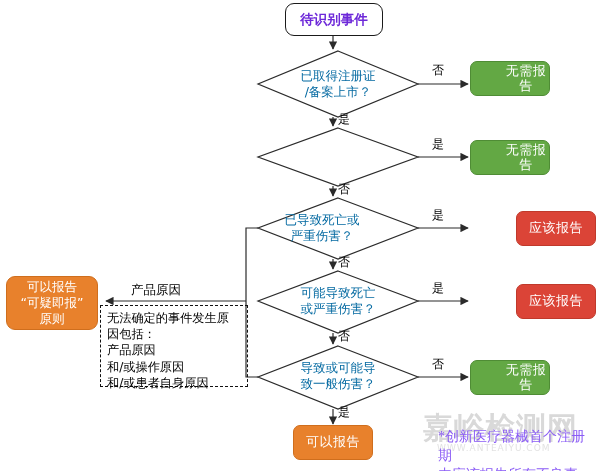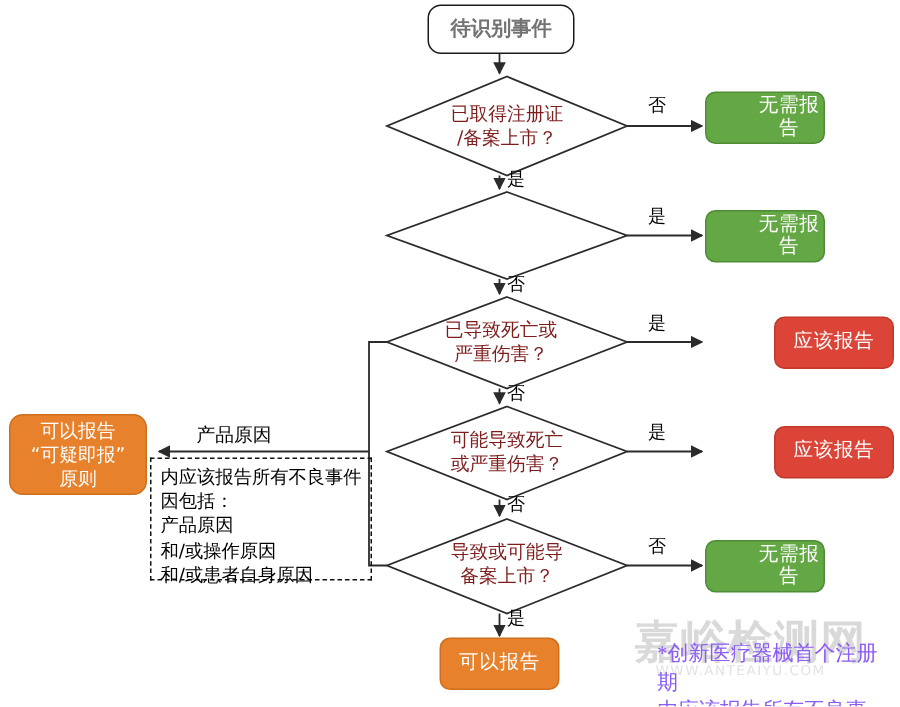--- a/index.html
+++ b/index.html
@@ -38,7 +38,7 @@
     border: 1.3px solid #1a1a1a;
     border-radius: 9px;
     background: #ffffff;
-    color: #737373;
+    color: #6d28d9;
     font-size: 13.5px;
     font-weight: bold;
   }

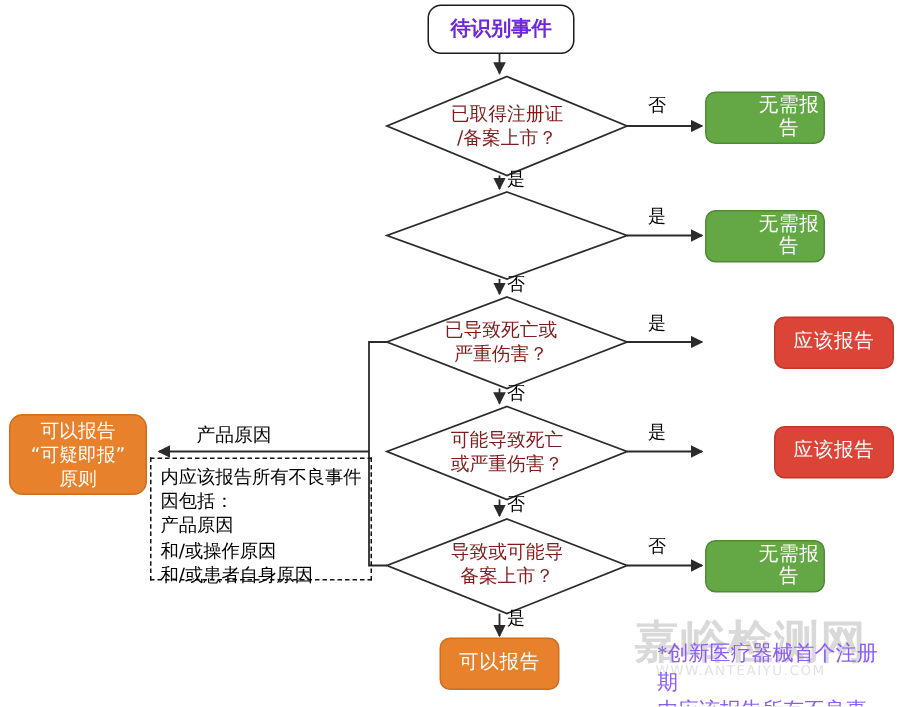--- a/index.html
+++ b/index.html
@@ -76,7 +76,7 @@
     align-items: center;
     justify-content: center;
     text-align: center;
-    color: #7f1d1d;
+    color: #0369a1;
     font-size: 12.5px;
     line-height: 1.25;
     white-space: pre-line;

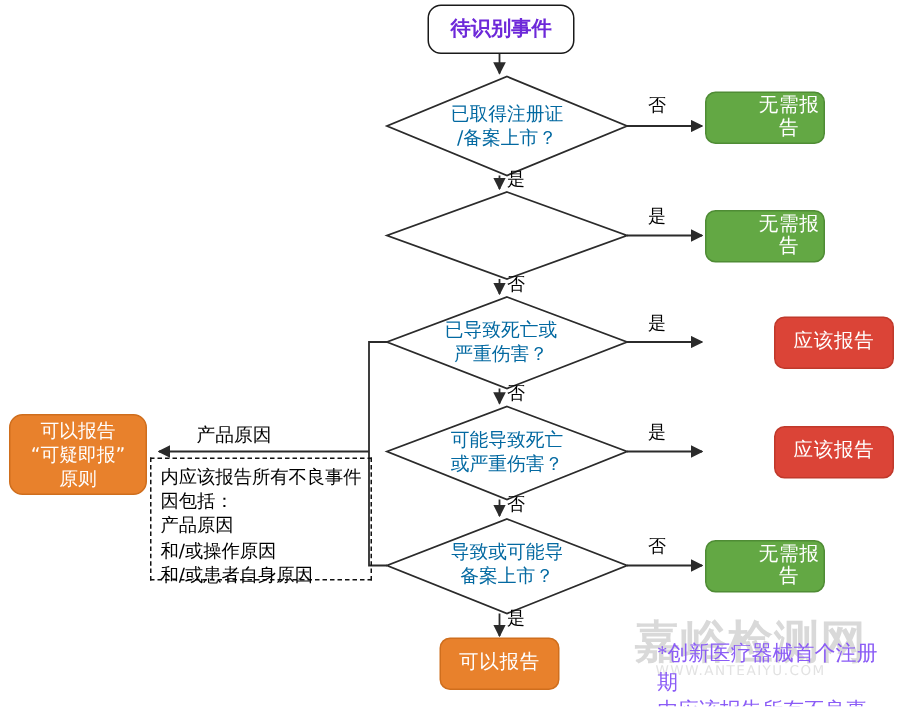--- a/index.html
+++ b/index.html
@@ -184,7 +184,7 @@
   <svg style="position:absolute; left:256px; top:196px; width:164px; height:65px;" viewBox="0 0 164 65">
     <polygon points="82,2 162,32 82,63 2,32" fill="#ffffff" stroke="#2b2b2b" stroke-width="1.2"></polygon>
   </svg>
-  <div class="diamond-label" style="left:264px; top:205px; width:140px; height:46px;">已导致死亡或
+  <div class="diamond-label" style="left:252px; top:205px; width:140px; height:46px;">已导致死亡或
 严重伤害？</div>
 
   <svg style="position:absolute; left:256px; top:269px; width:164px; height:66px;" viewBox="0 0 164 66">

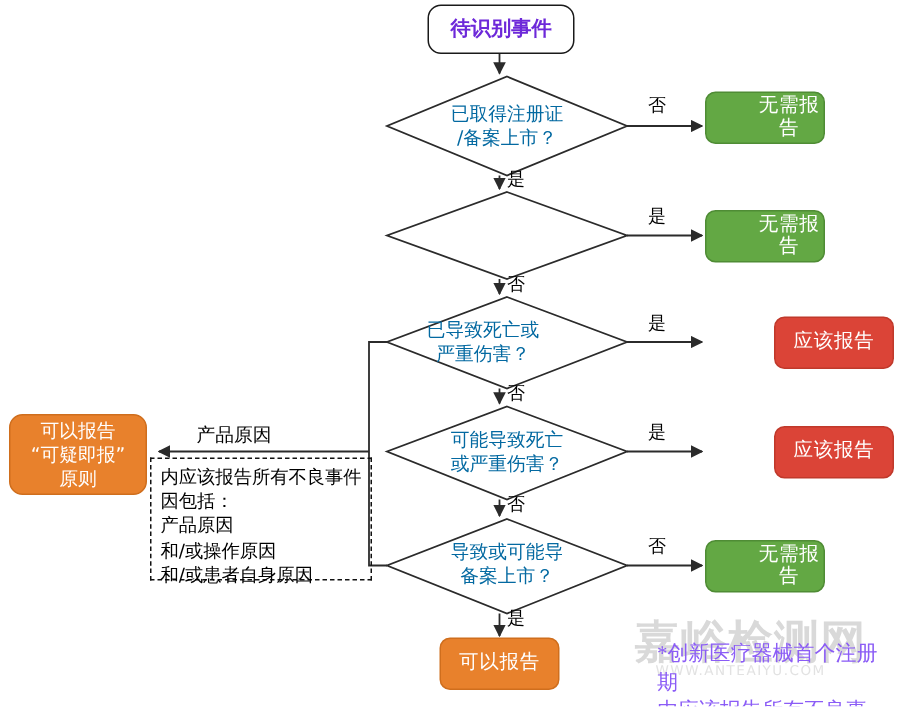--- a/index.html
+++ b/index.html
@@ -215,7 +215,7 @@
 “可疑即报”
 原则</div>
 
-  <div class="note-box" style="left:100px; top:305px; width:148px; height:82px;">内应该报告所有不良事件
+  <div class="note-box" style="left:100px; top:305px; width:148px; height:82px;">无法确定的事件发生原
 因包括：
 产品原因
 和/或操作原因

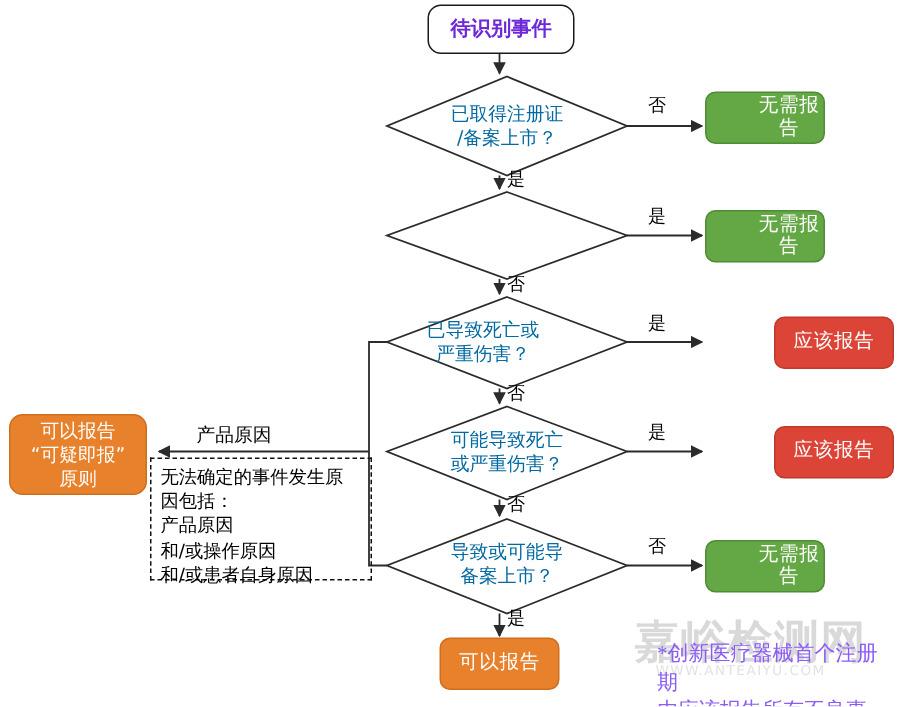--- a/index.html
+++ b/index.html
@@ -197,7 +197,7 @@
     <polygon points="82,2 162,33 82,65 2,33" fill="#ffffff" stroke="#2b2b2b" stroke-width="1.2"></polygon>
   </svg>
   <div class="diamond-label" style="left:268px; top:353px; width:140px; height:46px;">导致或可能导
-备案上市？</div>
+致一般伤害？</div>
 
   <div class="node term term-green" style="left:470px; top:61px; width:80px; height:35px;">无需报告</div>
 

